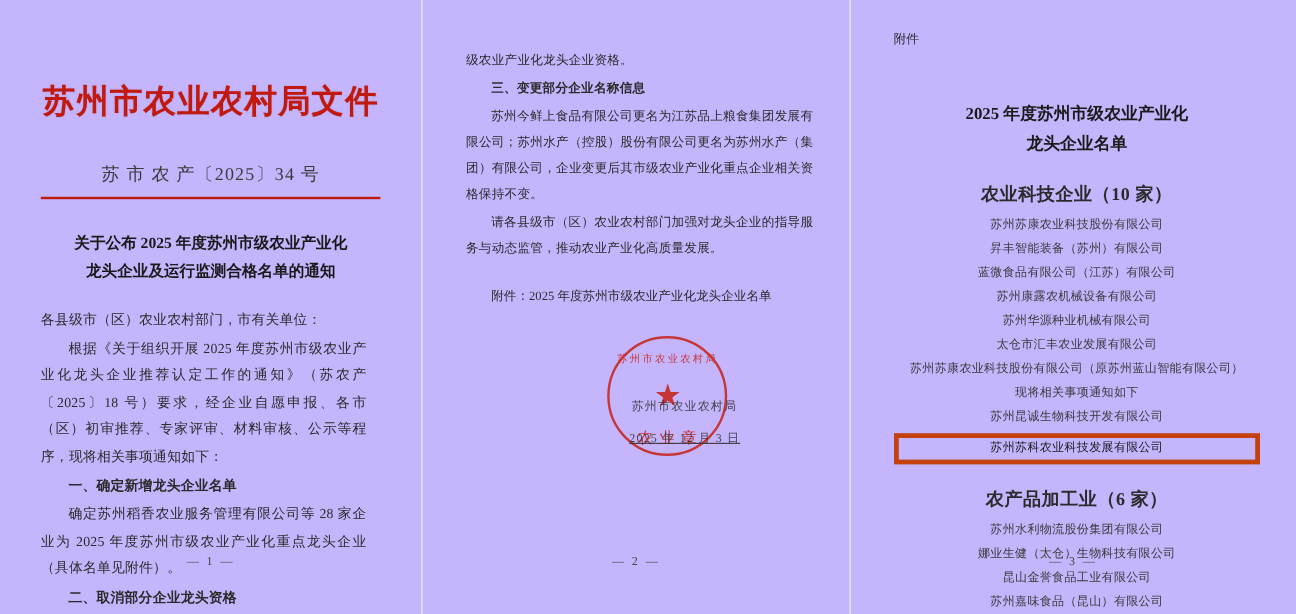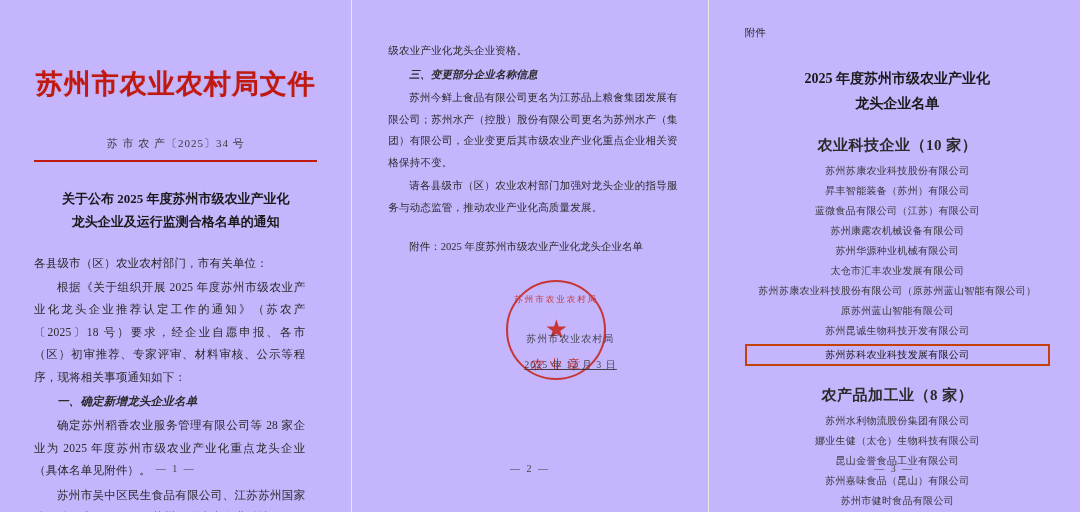--- a/index.html
+++ b/index.html
@@ -70,7 +70,7 @@
   }
   .body-text p { margin: 0 12px 2px 0; }
   .indent { text-indent: 2em; }
-  .sec-head { text-indent: 2em; font-weight: bold; font-style: italic; }
+  .sec-head { text-indent: 2em; font-weight: bold; }
 
   
   .p2-text {

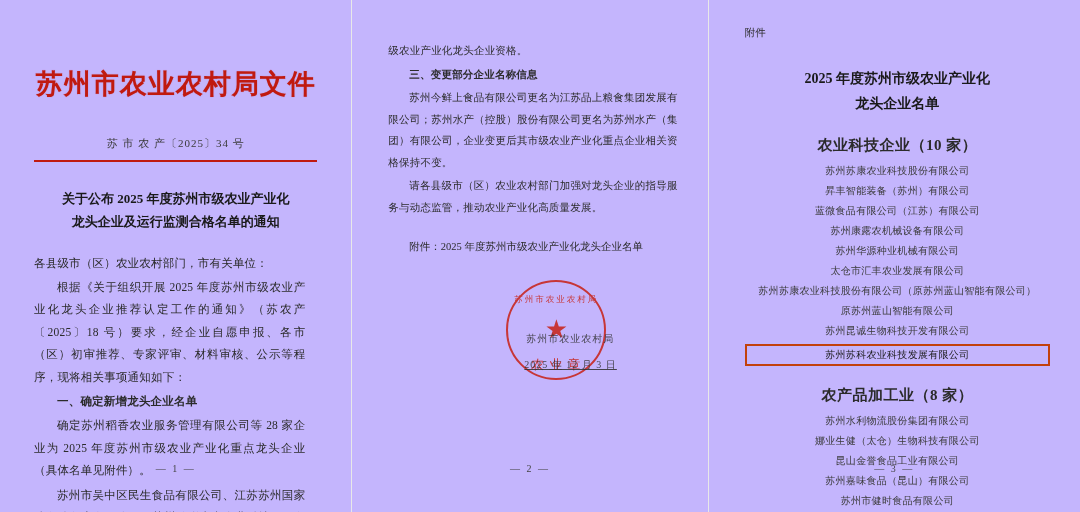--- a/index.html
+++ b/index.html
@@ -152,7 +152,7 @@
     font-size: 14px;
     color: #1a1a1a;
     line-height: 1.8;
-    margin-top: 26px;
+    margin-top: 43px;
   }
   .cat-head {
     text-align: center;

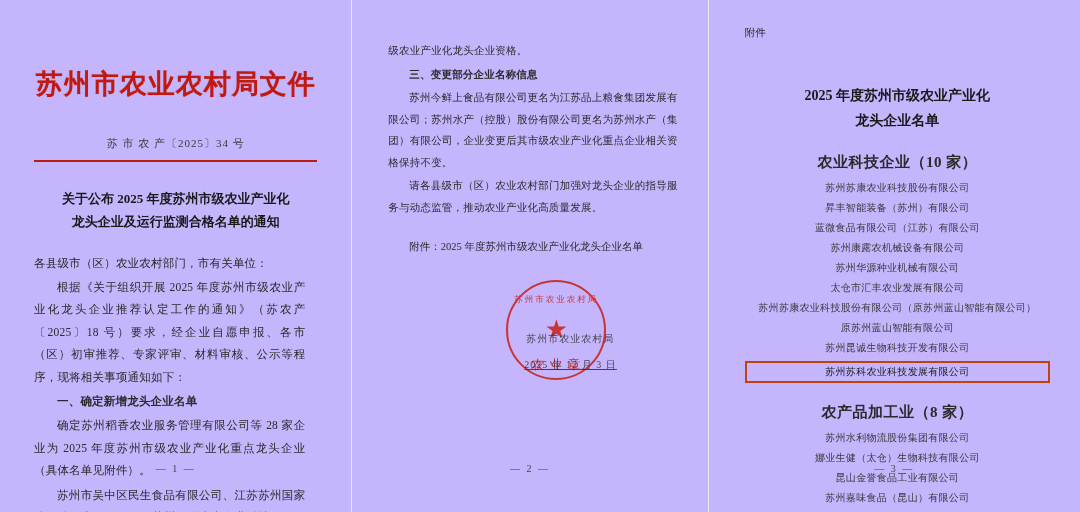--- a/index.html
+++ b/index.html
@@ -41,7 +41,7 @@
   }
   .doc-number {
     text-align: center;
-    font-size: 11px;
+    font-size: 15px;
     color: #3b3b3b;
     margin-top: 34px;
     letter-spacing: 1px;

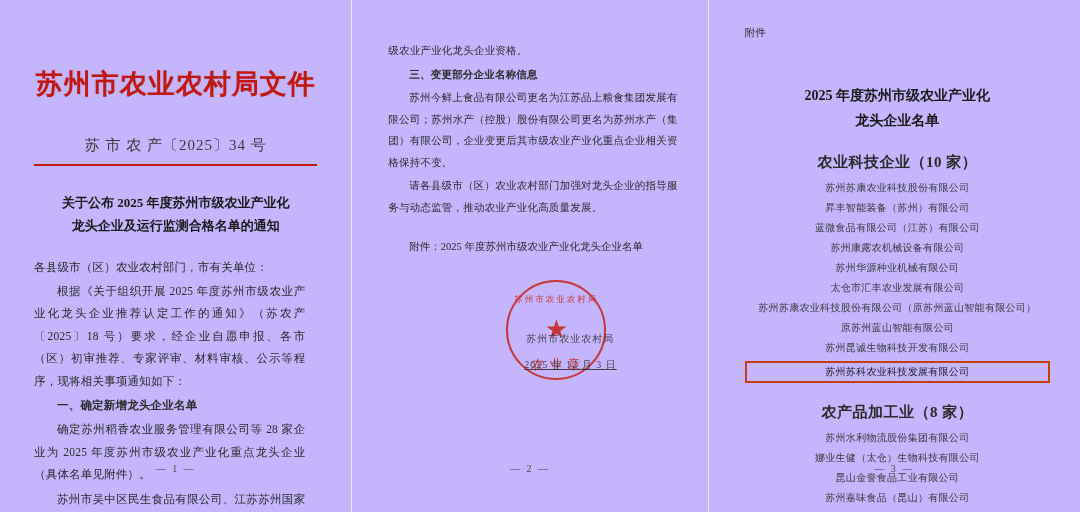--- a/index.html
+++ b/index.html
@@ -262,7 +262,7 @@
       <li>苏州华源种业机械有限公司</li>
       <li>太仓市汇丰农业发展有限公司</li>
       <li>苏州苏康农业科技股份有限公司（原苏州蓝山智能有限公司）</li>
-      <li>原苏州蓝山智能有限公司</li>
+      <li>现将相关事项通知如下</li>
       <li>苏州昆诚生物科技开发有限公司</li>
       <li class="highlight">苏州苏科农业科技发展有限公司</li>
     </ul>

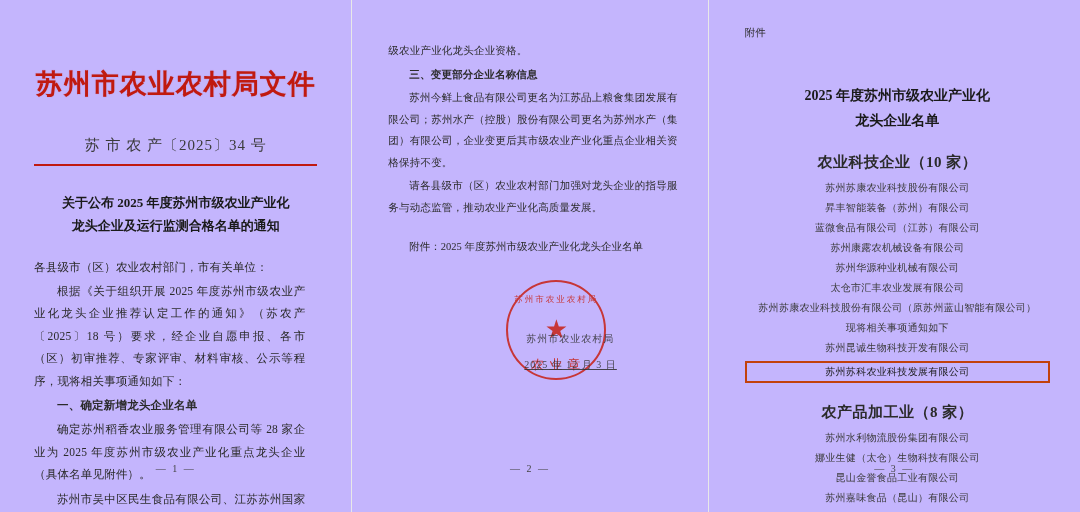--- a/index.html
+++ b/index.html
@@ -173,7 +173,7 @@
     white-space: nowrap;
   }
   .co-list li.highlight {
-    border: 2px solid #c2410c;
+    border: 4px solid #c2410c;
     color: #1a1a1a;
     padding: 1px 0;
     margin: 3px 0;

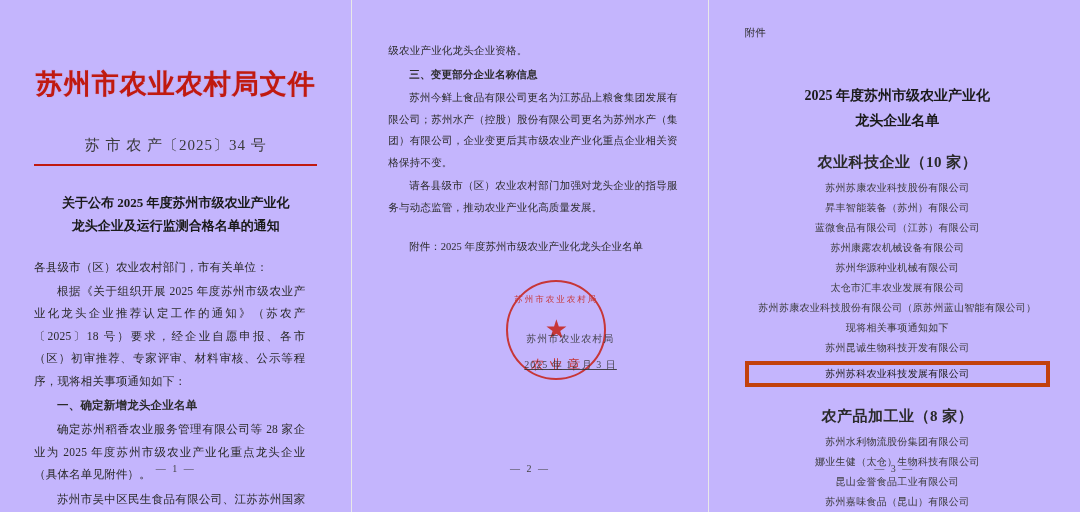--- a/index.html
+++ b/index.html
@@ -267,7 +267,7 @@
       <li class="highlight">苏州苏科农业科技发展有限公司</li>
     </ul>
 
-    <div class="cat-head">农产品加工业（8 家）</div>
+    <div class="cat-head">农产品加工业（6 家）</div>
     <ul class="co-list">
       <li>苏州水利物流股份集团有限公司</li>
       <li>娜业生健（太仓）生物科技有限公司</li>

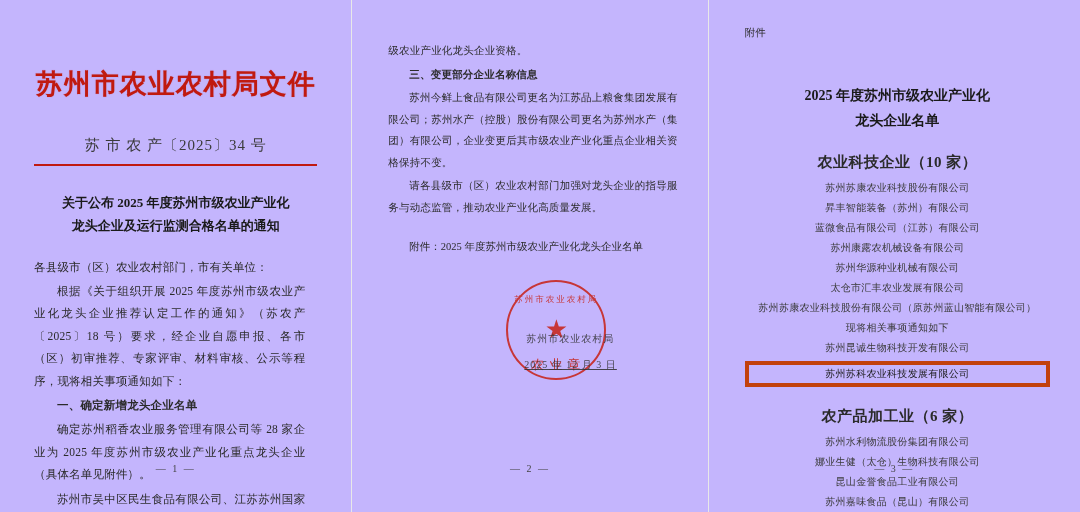--- a/index.html
+++ b/index.html
@@ -215,6 +215,7 @@
       <p class="indent">根据《关于组织开展 2025 年度苏州市级农业产业化龙头企业推荐认定工作的通知》（苏农产〔2025〕18 号）要求，经企业自愿申报、各市（区）初审推荐、专家评审、材料审核、公示等程序，现将相关事项通知如下：</p>
       <p class="sec-head">一、确定新增龙头企业名单</p>
       <p class="indent">确定苏州稻香农业服务管理有限公司等 28 家企业为 2025 年度苏州市级农业产业化重点龙头企业（具体名单见附件）。</p>
+      <p class="sec-head">二、取消部分企业龙头资格</p>
       <p class="indent">苏州市吴中区民生食品有限公司、江苏苏州国家粮食储备库有限公司、苏州碧彩生态农业科技股份有限公司等 3 家企业，因未通过年度监测或企业名称变更及经营范围调整，现取消其农业产业化龙头企业资格。</p>
     </div>
     <div class="page-footer">— 1 —</div>

